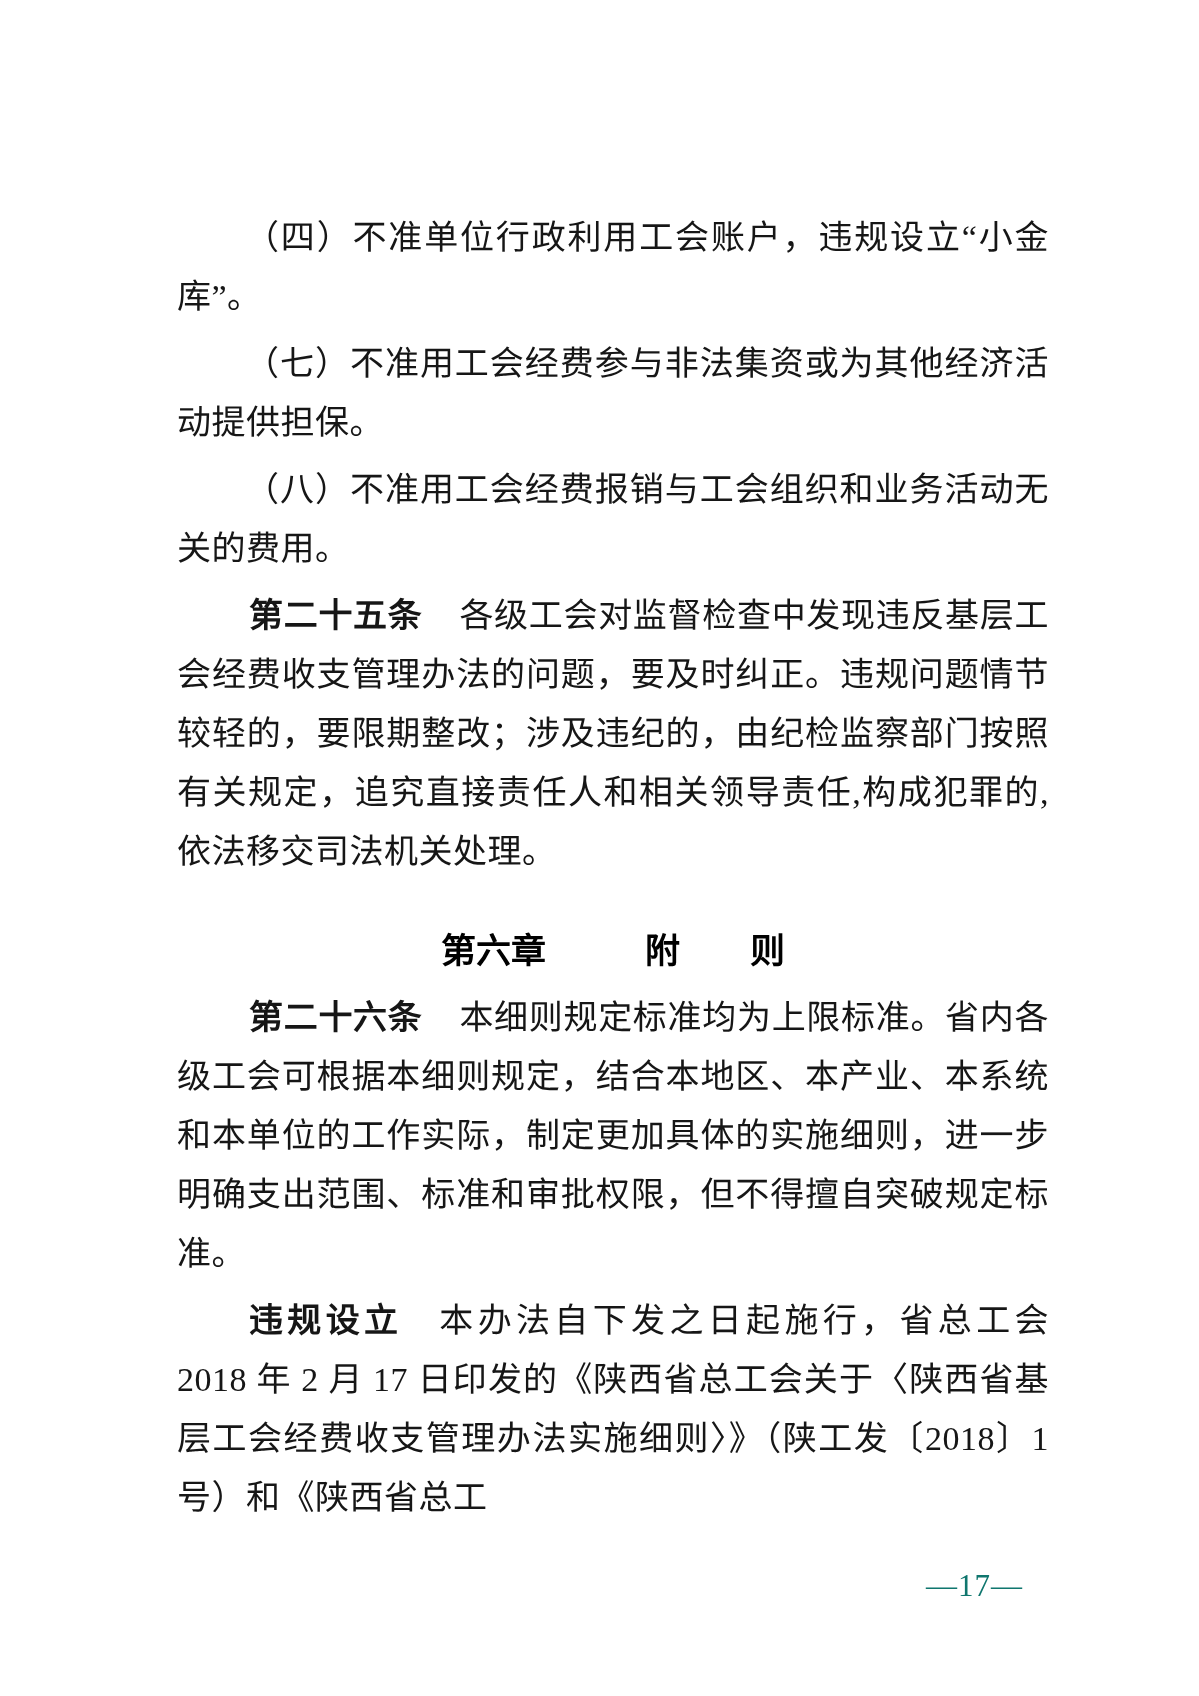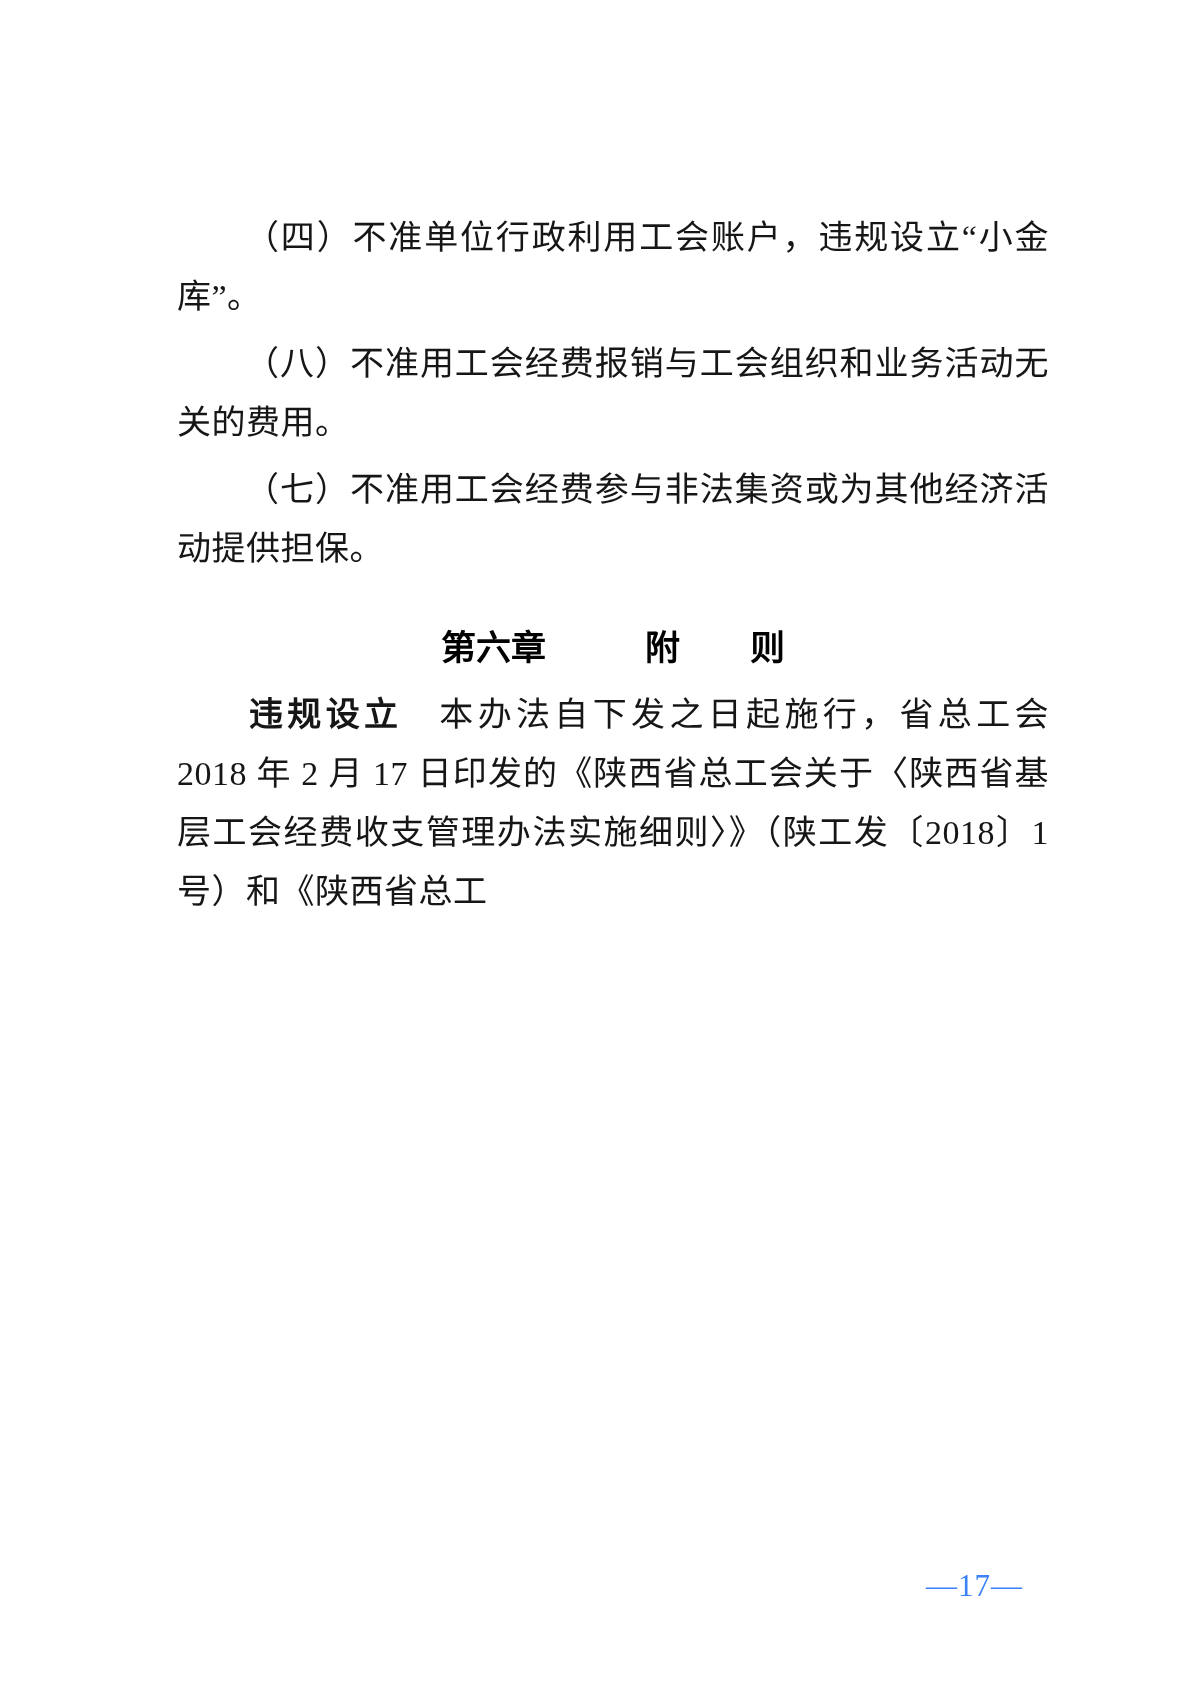--- a/index.html
+++ b/index.html
@@ -69,9 +69,9 @@
 
 
 
+    <p class="para">（七）不准用工会经费参与非法集资或为其他经济活动提供担保。</p>
+
     <p class="para">（八）不准用工会经费报销与工会组织和业务活动无关的费用。</p>
-
-    <p class="para">（七）不准用工会经费参与非法集资或为其他经济活动提供担保。</p>
 
 
     <h2 class="chapter-heading"><span class="chapter-no">第六章</span><span class="chapter-title">附　　则</span></h2>

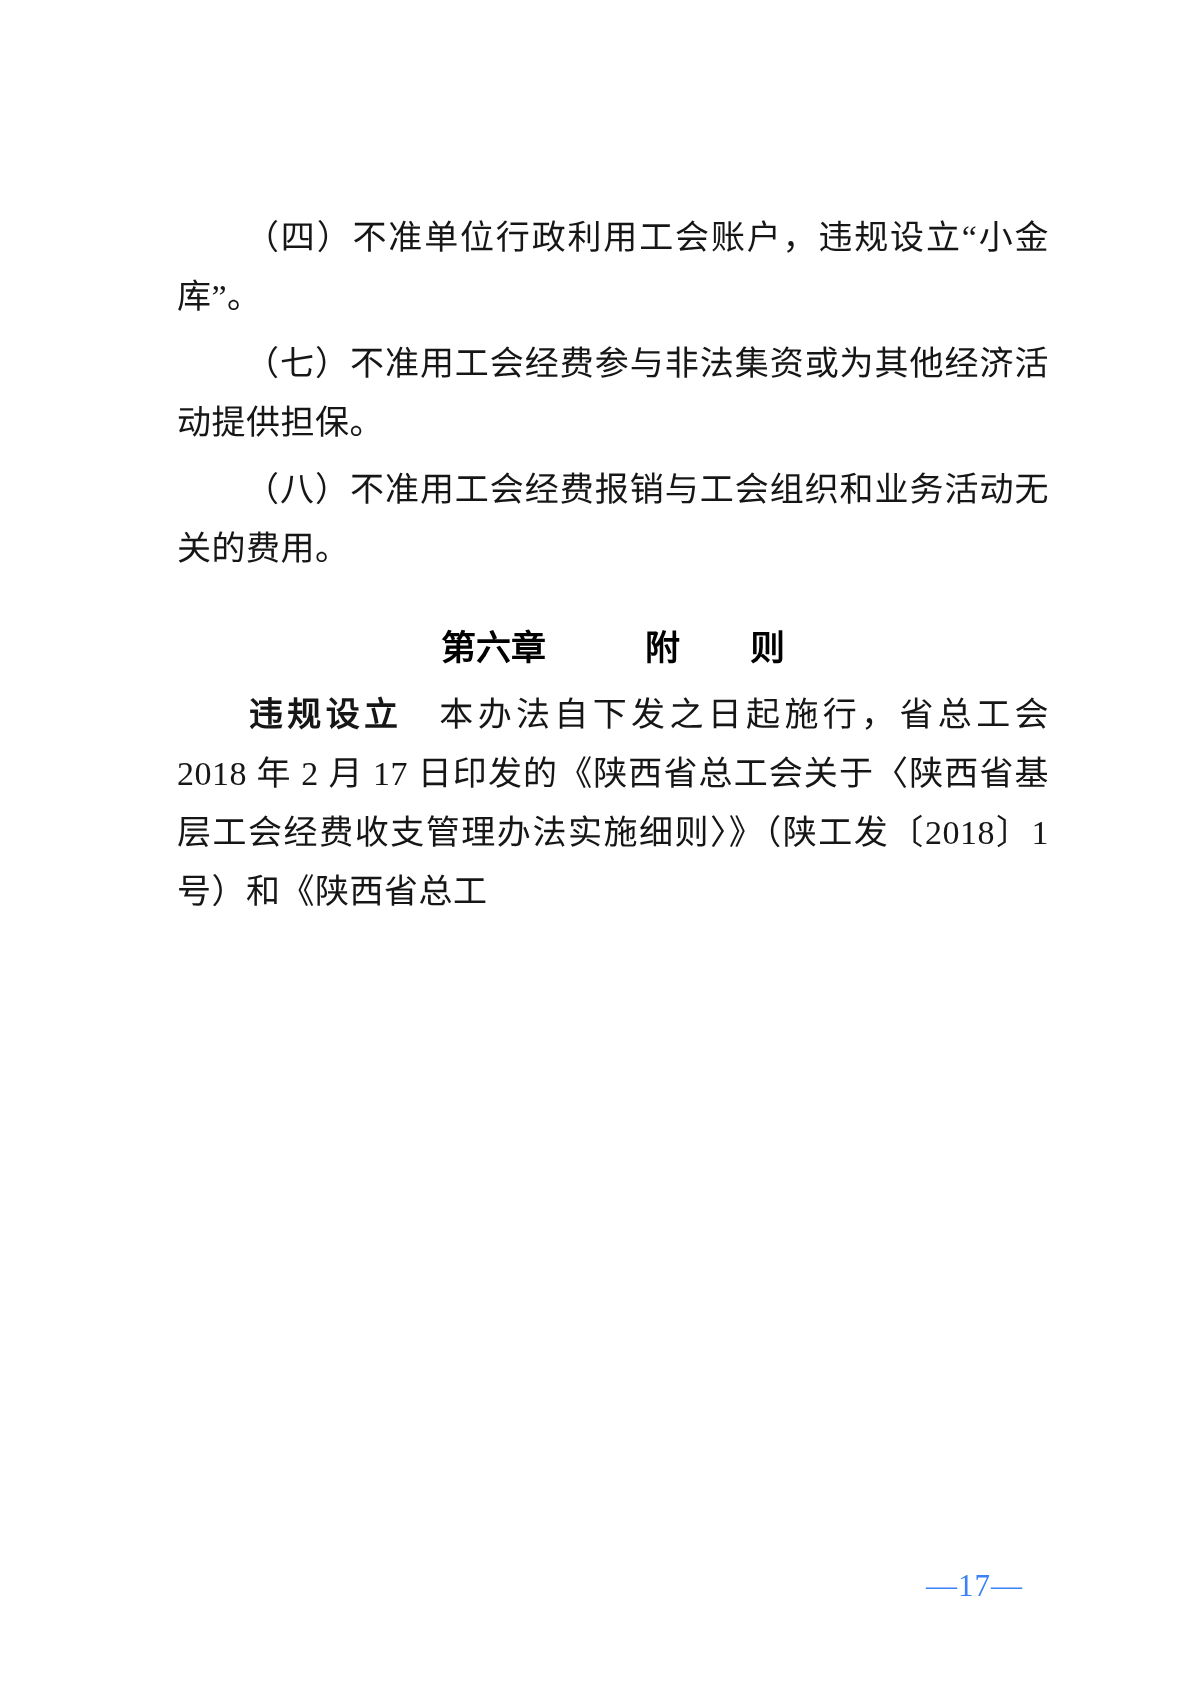--- a/index.html
+++ b/index.html
@@ -73,6 +73,7 @@
 
     <p class="para">（八）不准用工会经费报销与工会组织和业务活动无关的费用。</p>
 
+    <p class="para"><span class="term">第二十五条</span><span>各级工会对监督检查中发现违反基层工会经费收支管理办法的问题，要及时纠正。违规问题情节较轻的，要限期整改；涉及违纪的，由纪检监察部门按照有关规定，追究直接责任人和相关领导责任,构成犯罪的,依法移交司法机关处理。</span></p>
 
     <h2 class="chapter-heading"><span class="chapter-no">第六章</span><span class="chapter-title">附　　则</span></h2>
 

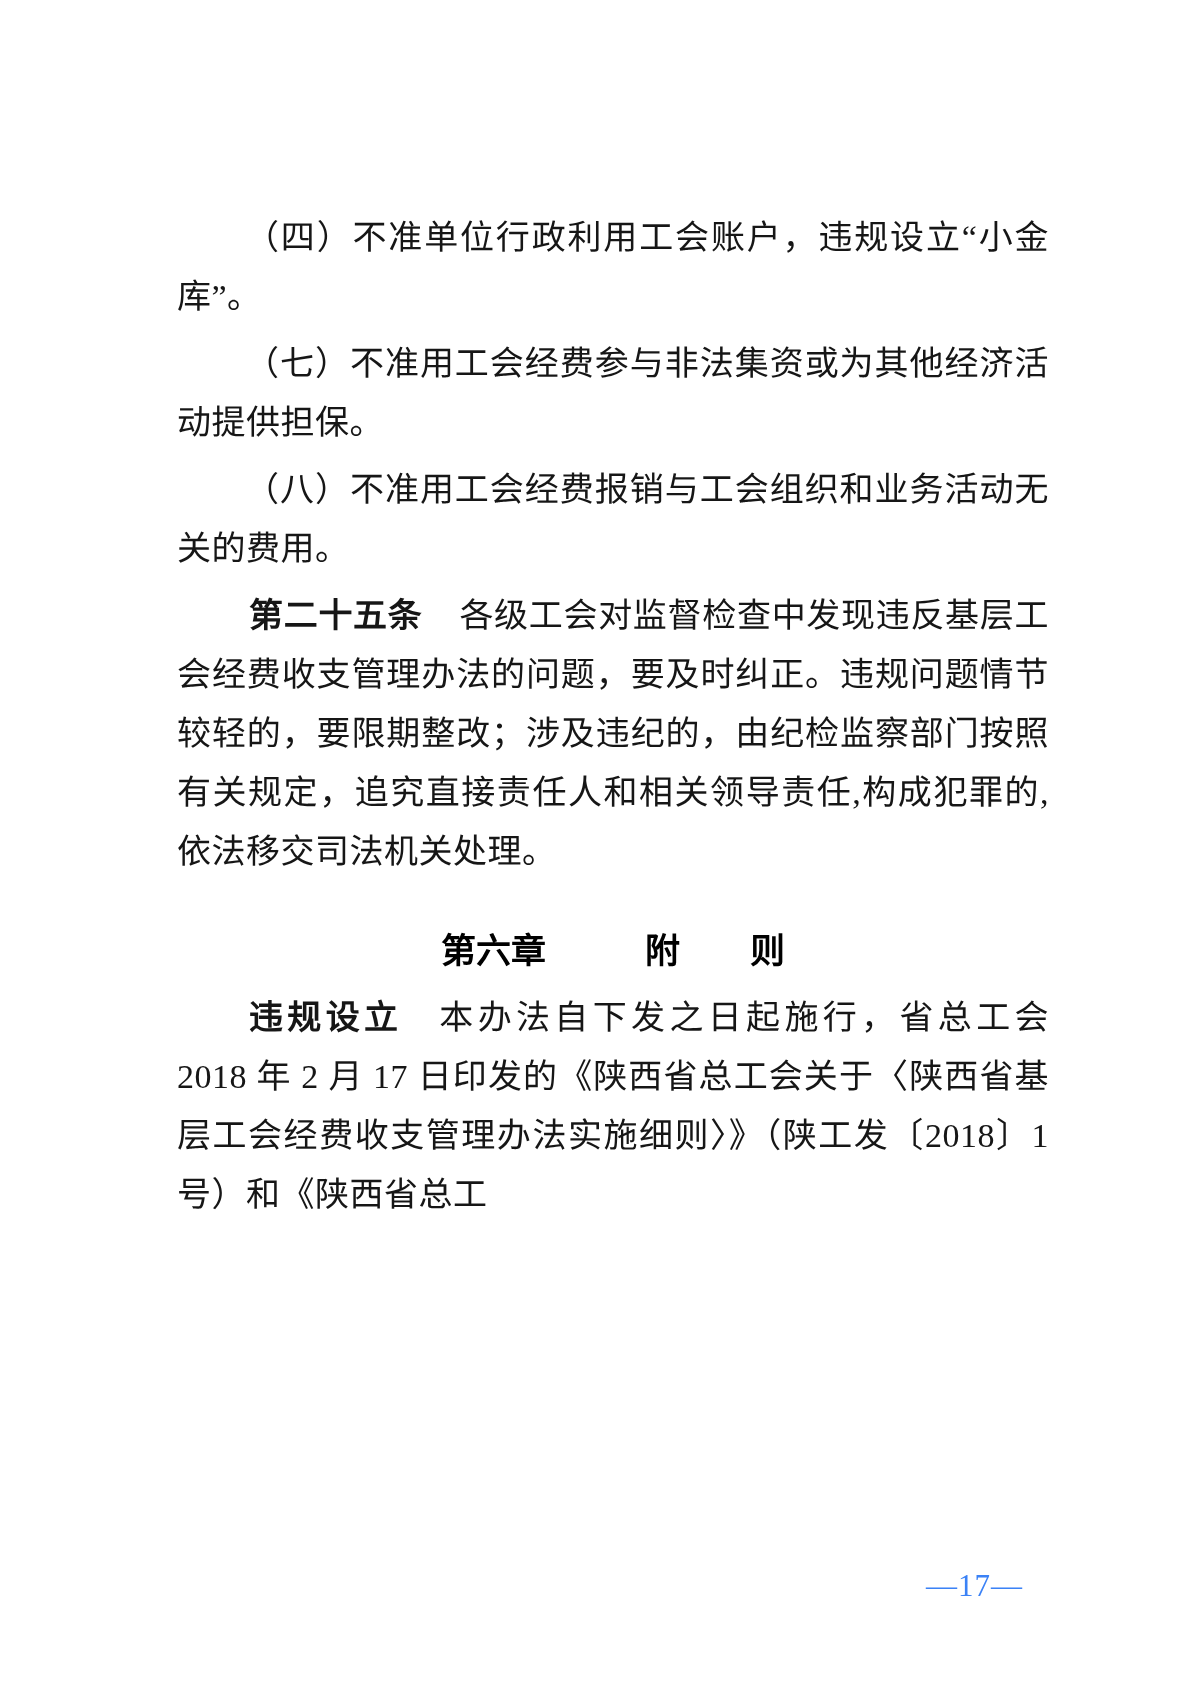--- a/index.html
+++ b/index.html
@@ -77,6 +77,7 @@
 
     <h2 class="chapter-heading"><span class="chapter-no">第六章</span><span class="chapter-title">附　　则</span></h2>
 
+    <p class="para"><span class="term">第二十六条</span><span>本细则规定标准均为上限标准。省内各级工会可根据本细则规定，结合本地区、本产业、本系统和本单位的工作实际，制定更加具体的实施细则，进一步明确支出范围、标准和审批权限，但不得擅自突破规定标准。</span></p>
 
     <p class="para"><span class="term">违规设立</span><span>本办法自下发之日起施行，省总工会 2018 年 2 月 17 日印发的《陕西省总工会关于〈陕西省基层工会经费收支管理办法实施细则〉》（陕工发〔2018〕1 号）和《陕西省总工</span></p>
 

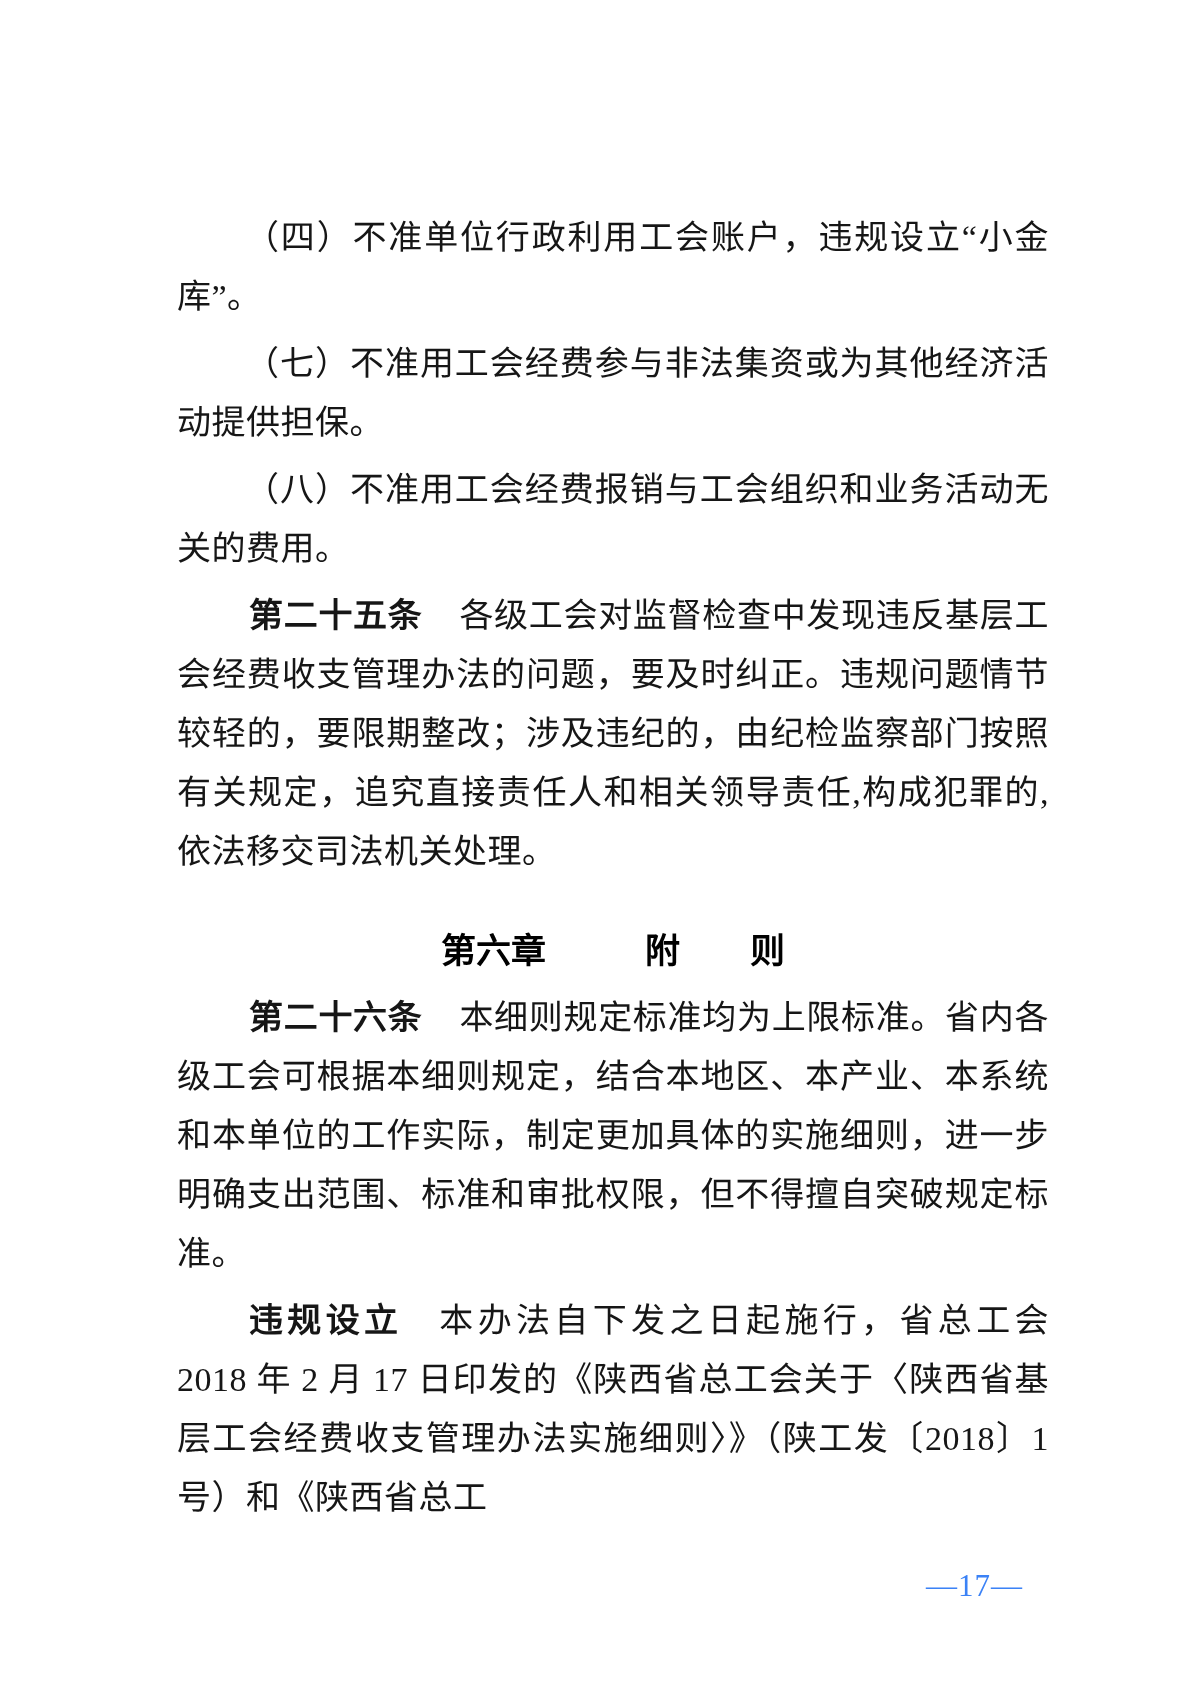--- a/index.html
+++ b/index.html
@@ -54,7 +54,7 @@
     right: 176px;
     font-size: 31px;
     line-height: 36px;
-    color: #3b82f6;
+    color: #0f766e;
     letter-spacing: 1px;
   }
 </style>

